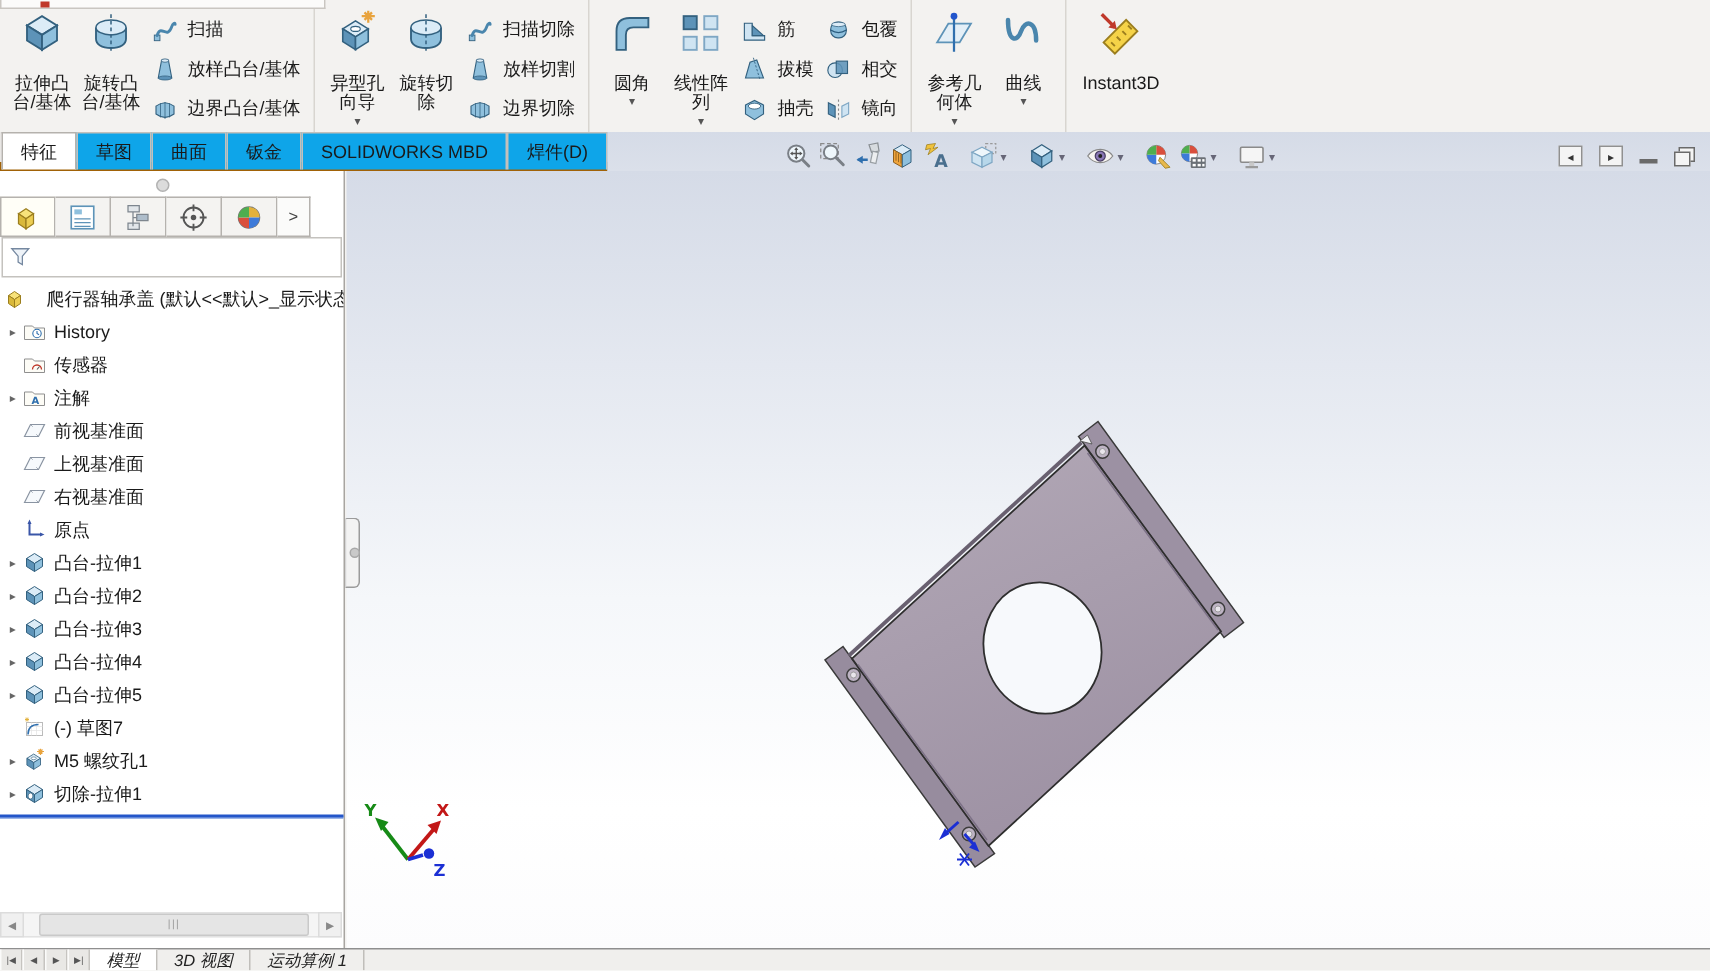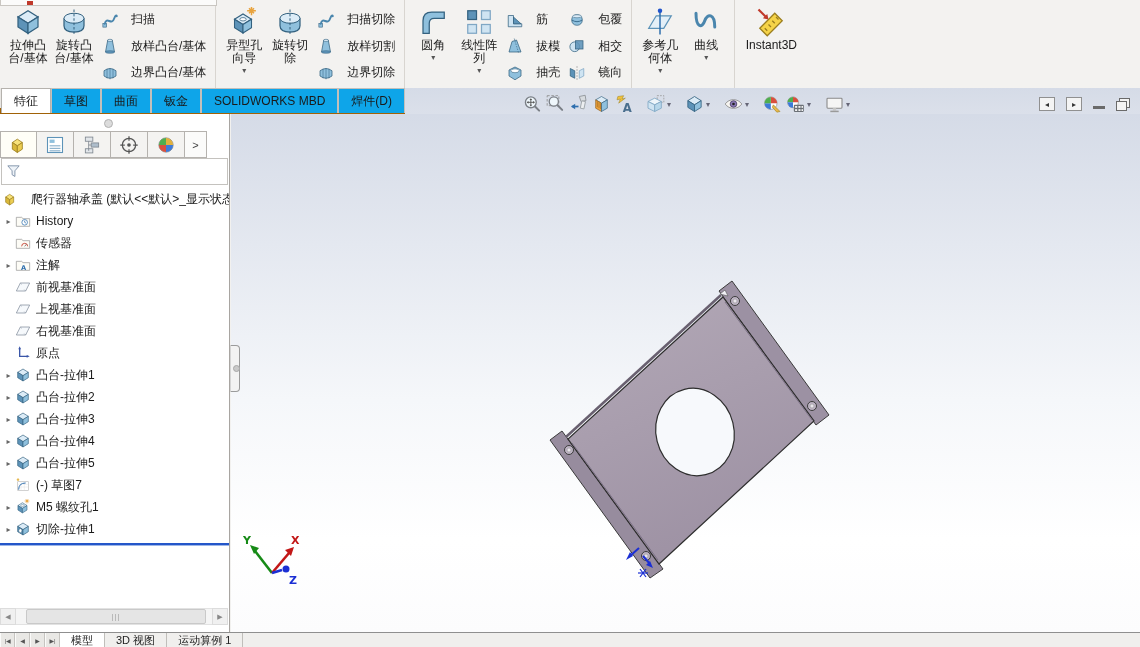--- a/index.html
+++ b/index.html
@@ -12,7 +12,7 @@
   .blabel{font-size:12px;line-height:13px;text-align:center;max-width:44px;margin-top:2px;}
   .dd{font-size:8px;color:#555;line-height:8px;margin-top:2px;}
   .rsmallcol{display:flex;flex-direction:column;justify-content:space-between;padding:1px 4px;}
-  .srow{display:flex;align-items:center;gap:12px;height:25px;cursor:default;}
+  .srow{display:flex;align-items:center;gap:6px;height:25px;cursor:default;}
   .sicon{width:18px;height:18px;flex:0 0 18px;}
   .slabel{white-space:nowrap;}
   .stub{position:absolute;left:0;top:0;width:217px;height:6px;background:#fbfbfa;border:1px solid #c9c6c1;border-top:none;box-sizing:border-box;}

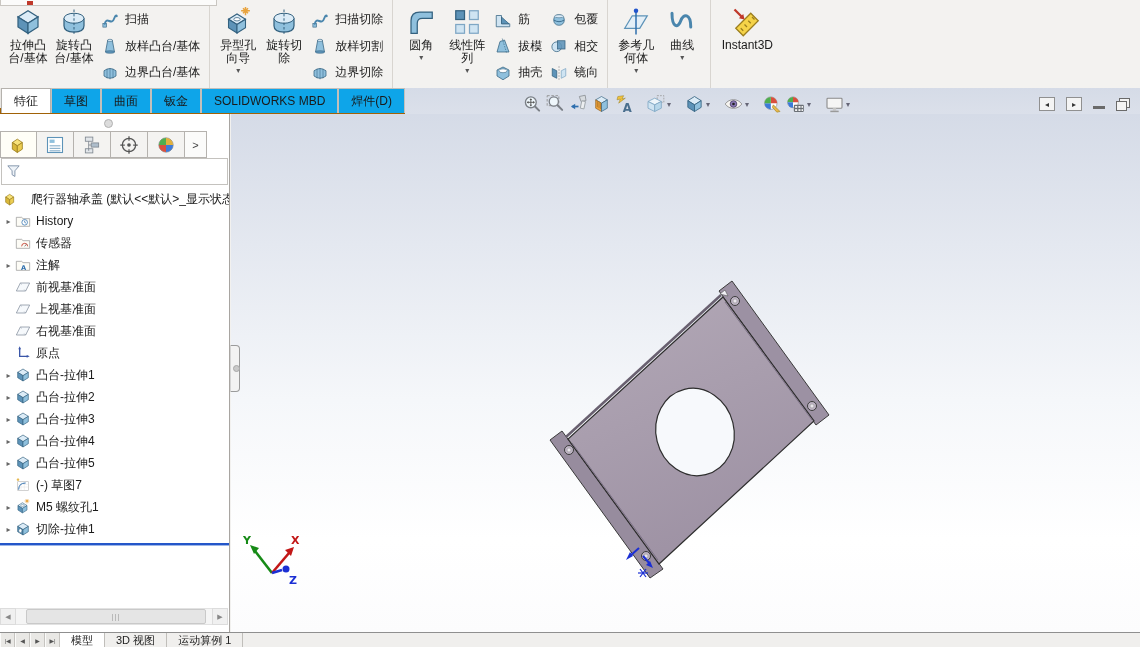--- a/index.html
+++ b/index.html
@@ -9,7 +9,7 @@
   .rgroup{display:flex;align-items:stretch;padding:6px 5px 2px;border-right:1px solid #d8d5d0;}
   .rbig{width:46px;display:flex;flex-direction:column;align-items:center;padding-top:1px;cursor:default;}
   .rbig .bicon{width:30px;height:30px;flex:0 0 auto;}
-  .blabel{font-size:12px;line-height:13px;text-align:center;max-width:44px;margin-top:2px;}
+  .blabel{font-size:12px;line-height:13px;text-align:center;max-width:44px;margin-top:12px;}
   .dd{font-size:8px;color:#555;line-height:8px;margin-top:2px;}
   .rsmallcol{display:flex;flex-direction:column;justify-content:space-between;padding:1px 4px;}
   .srow{display:flex;align-items:center;gap:6px;height:25px;cursor:default;}

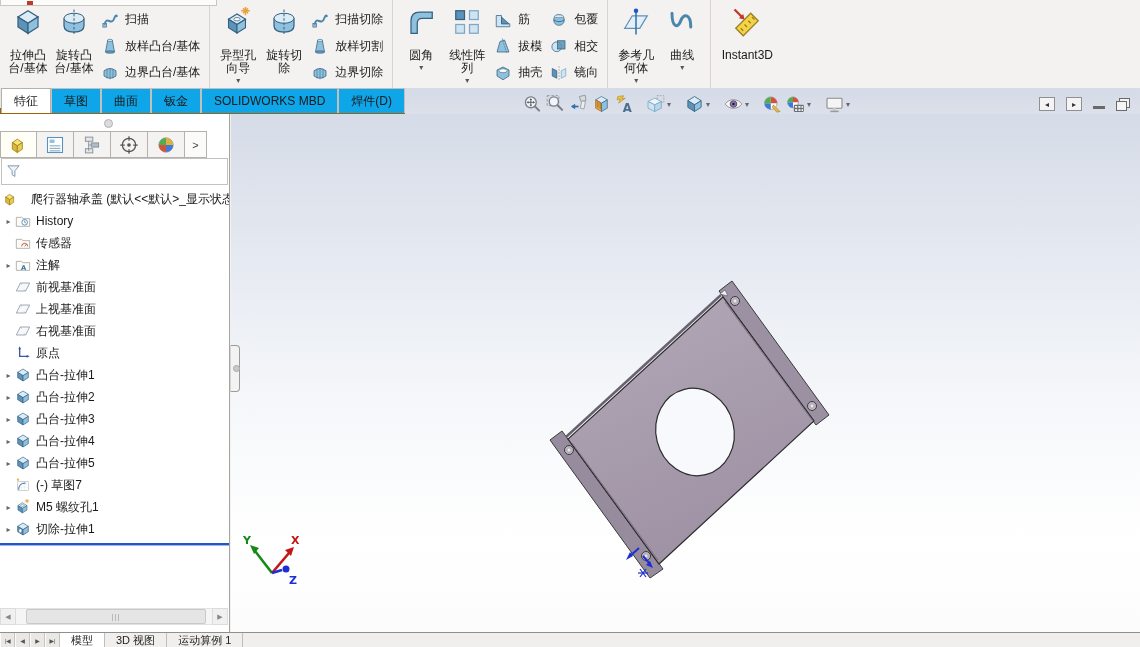--- a/index.html
+++ b/index.html
@@ -64,7 +64,7 @@
   .viewport{position:absolute;top:114px;left:231px;right:0;bottom:14px;overflow:hidden;background:linear-gradient(180deg,#d5dbe7 0%,#e4e8f0 25%,#f5f7fa 55%,#ffffff 82%,#fcfcfd 100%);}
   .model-svg{position:absolute;left:0;top:0;}
   
-  .statusbar{position:absolute;left:0;right:0;bottom:0;height:14px;background:#f0efed;border-top:1px solid #8f8f8f;display:flex;align-items:stretch;font-size:11px;box-sizing:content-box;}
+  .statusbar{position:absolute;left:0;right:0;bottom:0;height:14px;background:#f0efed;border-top:1px solid #8f8f8f;display:flex;align-items:stretch;font-size:11px;box-sizing:content-box;font-style:italic;}
   .sb-nav{display:flex;}
   .sb-btn{width:13px;background:#e9e8e5;border-right:1px solid #c6c4c0;border-left:1px solid #fbfbfa;font-size:6px;color:#555;display:flex;align-items:center;justify-content:center;cursor:default;}
   .sb-tab{padding:0 11px;display:flex;align-items:center;border-right:1px solid #c0beba;color:#222;cursor:default;white-space:nowrap;}

